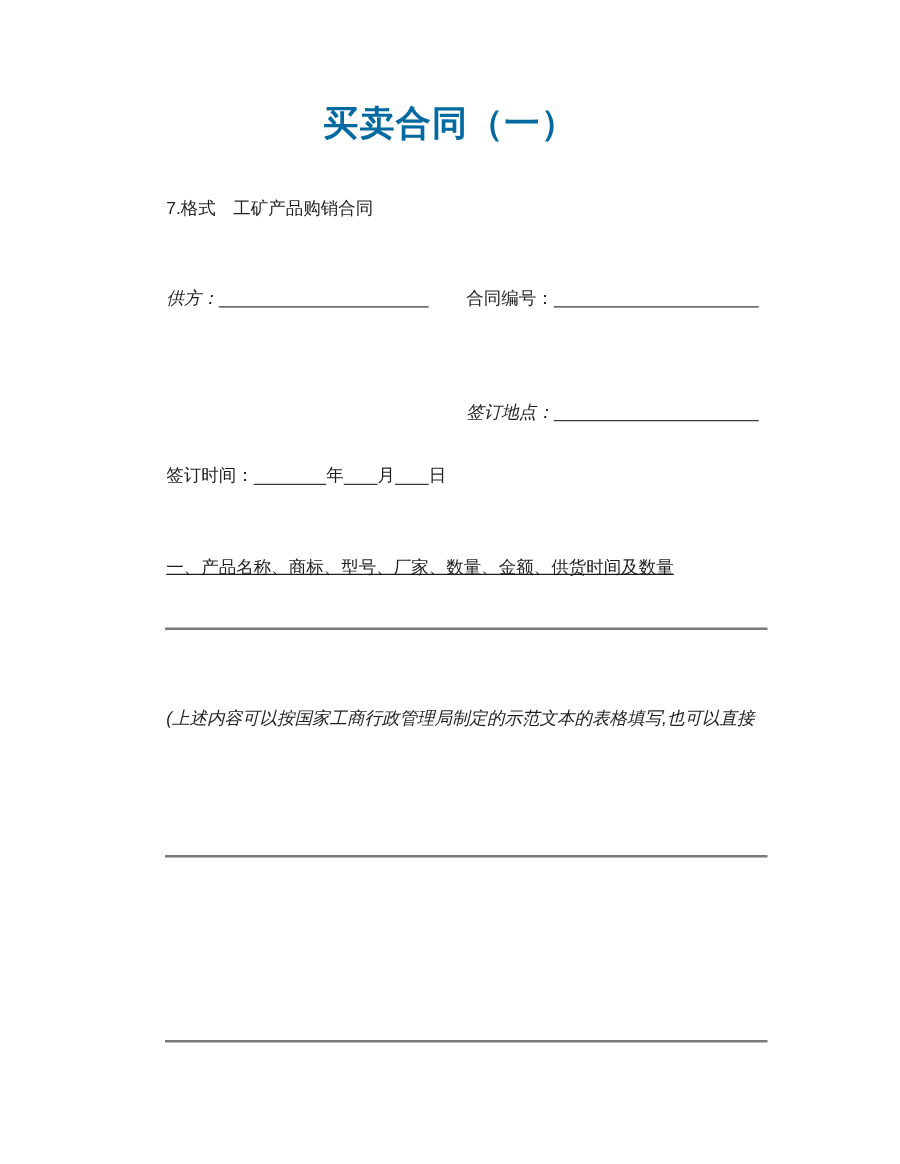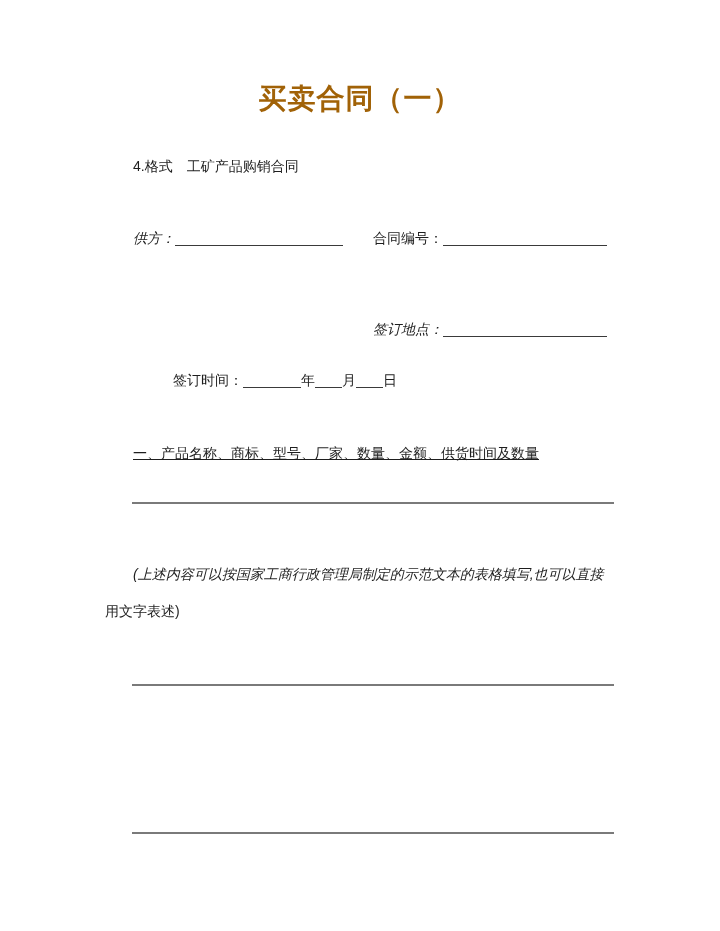--- a/index.html
+++ b/index.html
@@ -25,7 +25,7 @@
     text-align: center;
     font-size: 28px;
     font-weight: bold;
-    color: #a16207;
+    color: #0369a1;
     letter-spacing: 1px;
   }
   .abs { position: absolute; white-space: nowrap; }

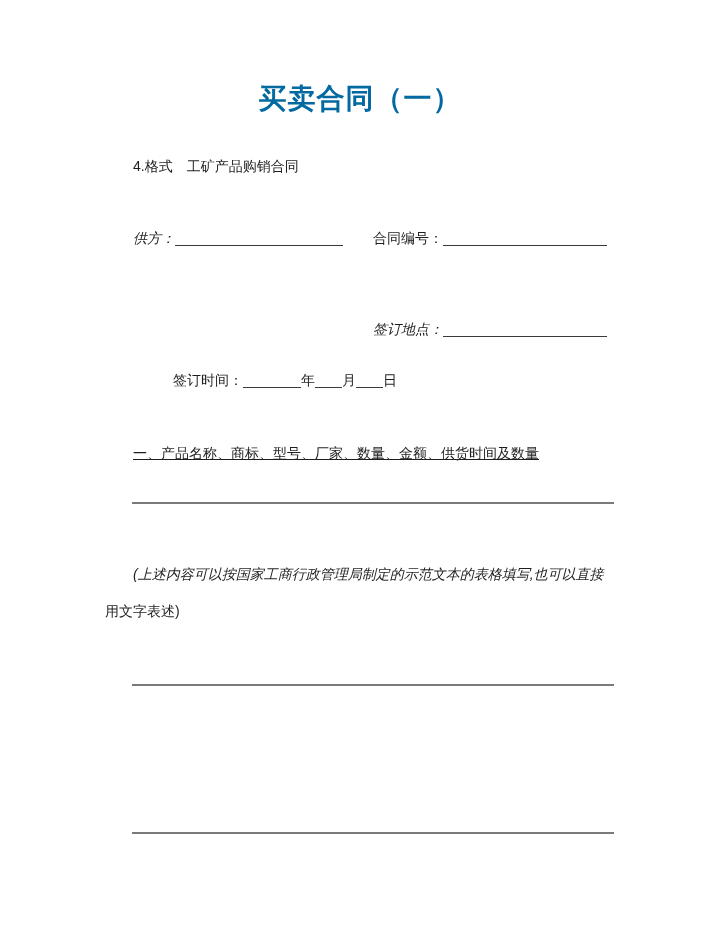--- a/index.html
+++ b/index.html
@@ -59,7 +59,7 @@
 
   <div class="doc-title">买卖合同（一）</div>
 
-  <div class="abs" style="top:158px; left:133px;">4.格式　工矿产品购销合同</div>
+  <div class="abs" style="top:158px; left:133px;">7.格式　工矿产品购销合同</div>
 
   <div class="abs" style="top:230px; left:133px;font-style:italic;">
     <span class="label">供方：</span><span class="blank" style="width:168px;"></span>

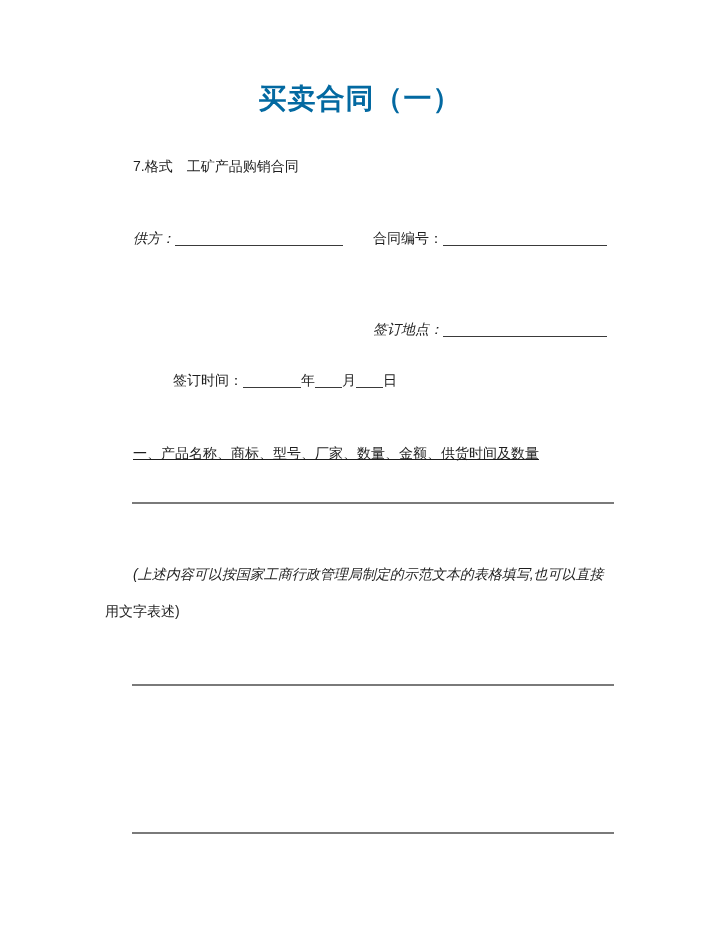--- a/index.html
+++ b/index.html
@@ -72,7 +72,7 @@
     <span class="label">签订地点：</span><span class="blank" style="width:164px;"></span>
   </div>
 
-  <div class="abs" style="top:372px; left:133px;margin-left:40px;">
+  <div class="abs" style="top:372px; left:133px;">
     <span class="label">签订时间：</span><span class="blank" style="width:58px;"></span><span class="label">年</span><span class="blank" style="width:27px;"></span><span class="label">月</span><span class="blank" style="width:27px;"></span><span class="label">日</span>
   </div>
 

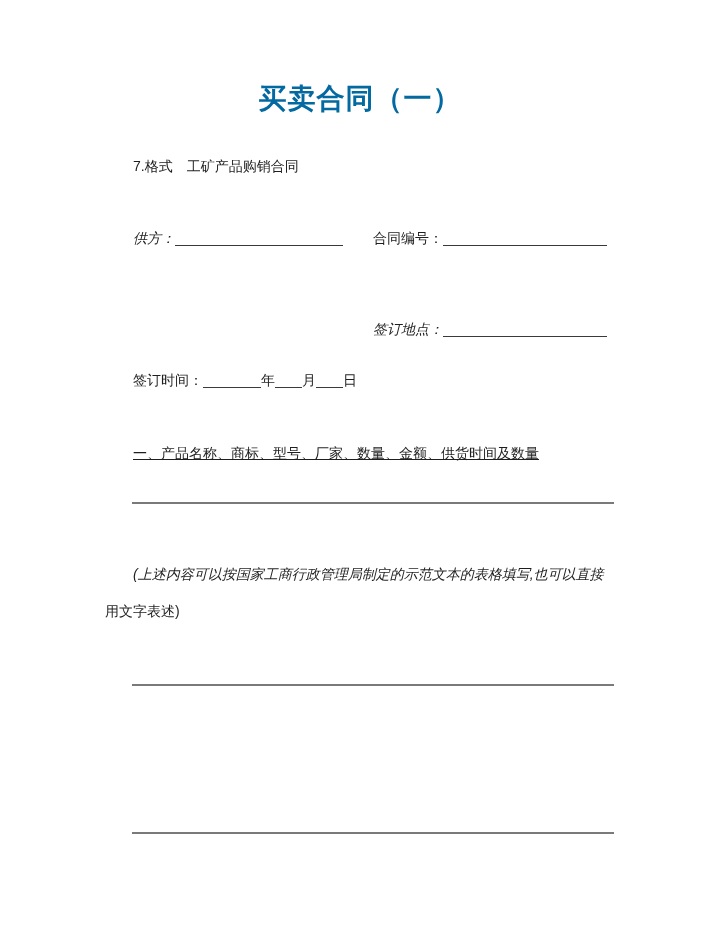--- a/index.html
+++ b/index.html
@@ -82,7 +82,6 @@
 
   <div class="note">
     <div class="first-line">(上述内容可以按国家工商行政管理局制定的示范文本的表格填写,也可以直接</div>
-    <div>用文字表述)</div>
   </div>
 
   <div class="hr" style="top:684px;"></div>

